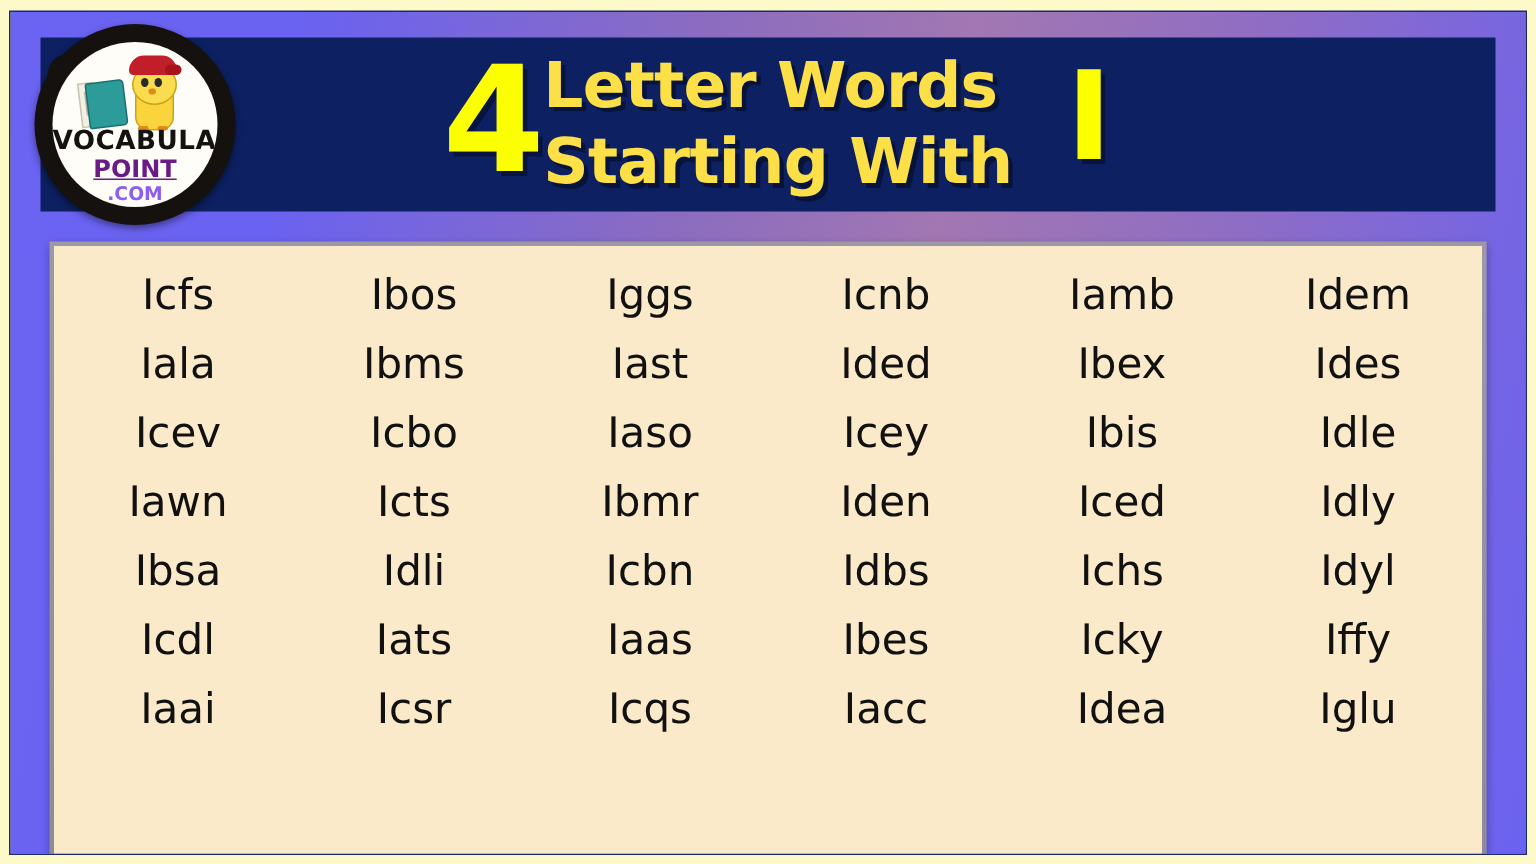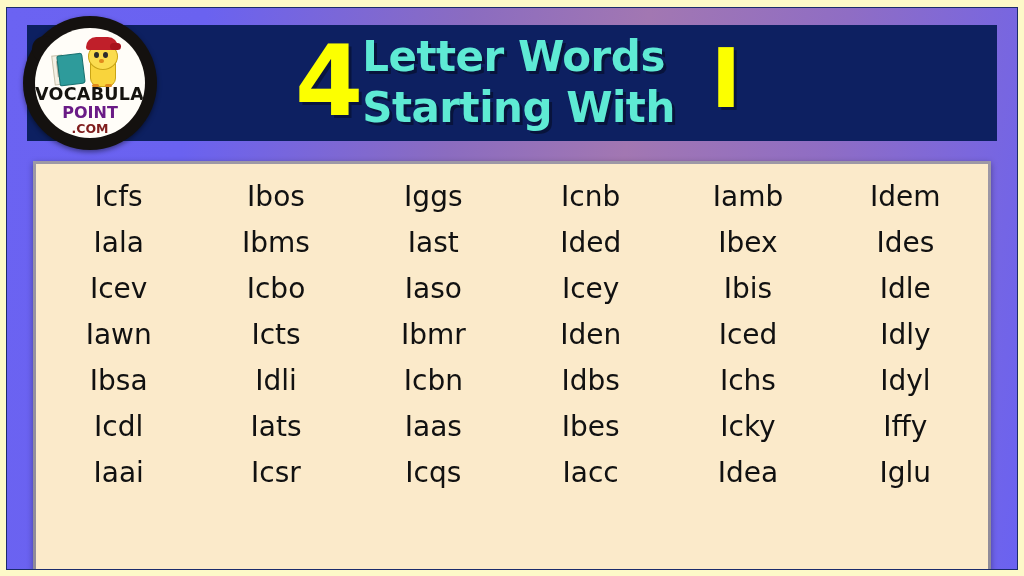--- a/index.html
+++ b/index.html
@@ -212,7 +212,7 @@
     font-weight: bold;
     font-size: 42px;
     line-height: 51px;
-    color: #5eead4;
+    color: #fde047;
     letter-spacing: -0.5px;
     white-space: nowrap;
     text-shadow: 3px 3px 0 rgba(0,0,0,.38);

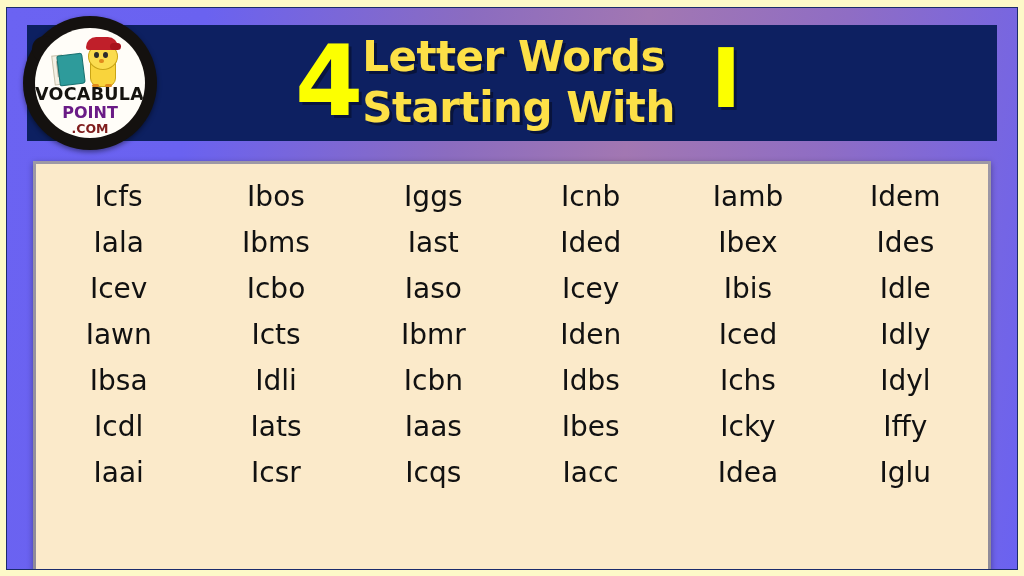--- a/index.html
+++ b/index.html
@@ -176,6 +176,7 @@
     font-size: 16px;
     color: #6a1b86;
     line-height: 18px;
+    text-decoration: underline;
   }
   .logo-text .l3 {
     font-family: "DejaVu Sans", sans-serif;

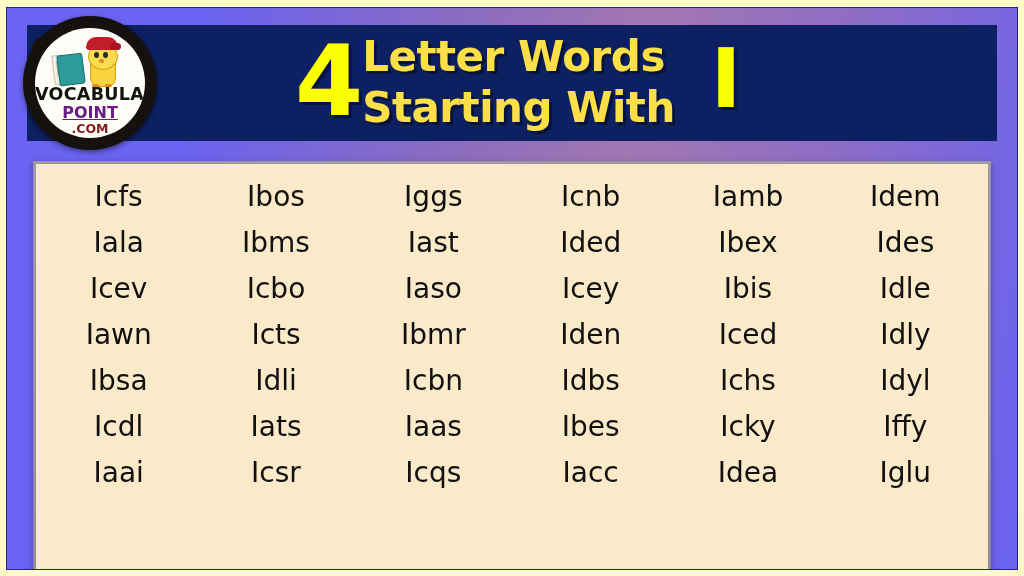--- a/index.html
+++ b/index.html
@@ -182,7 +182,7 @@
     font-family: "DejaVu Sans", sans-serif;
     font-weight: bold;
     font-size: 12.5px;
-    color: #7f1d1d;
+    color: #8b5cf6;
     line-height: 14px;
   }
 

